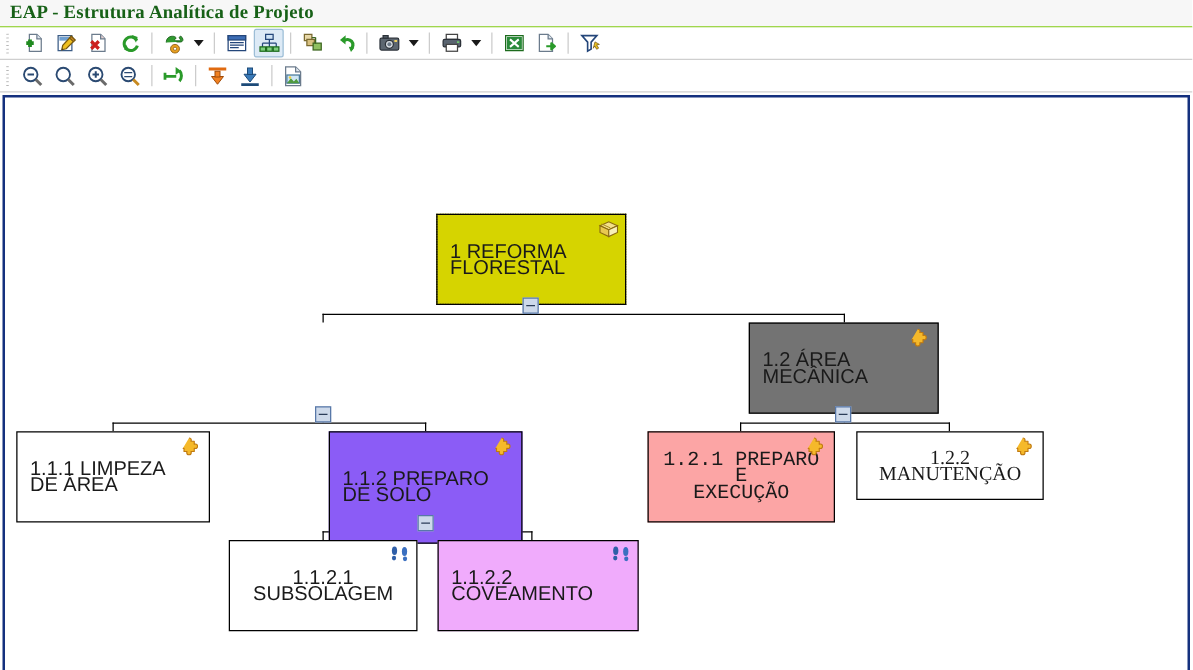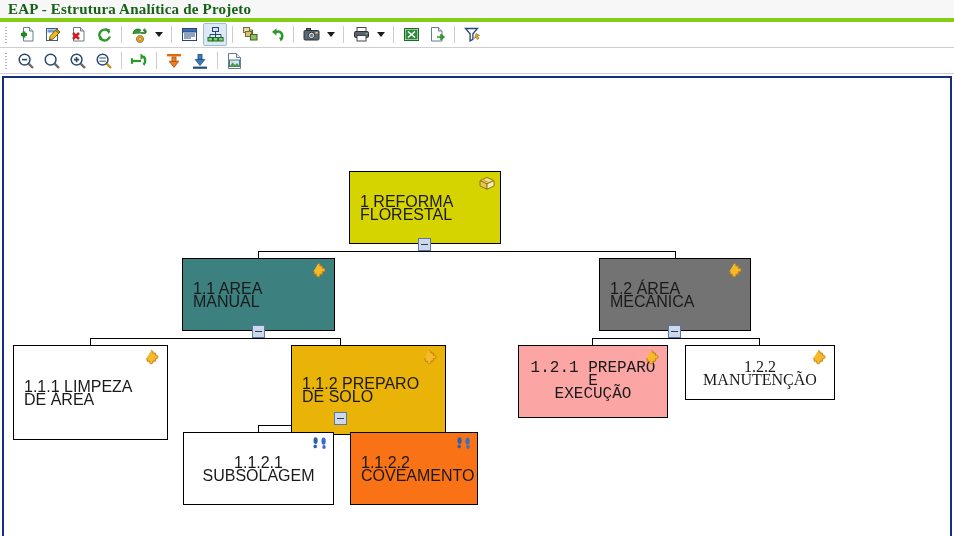--- a/index.html
+++ b/index.html
@@ -11,7 +11,7 @@
   #title-bar{
     height:22px;box-sizing:border-box;
     background:#f7f7f7;
-    border-bottom:4px solid #84cc16;
+    border-bottom:1px solid #84cc16;
     display:flex;align-items:center;
     padding-left:8px;
   }

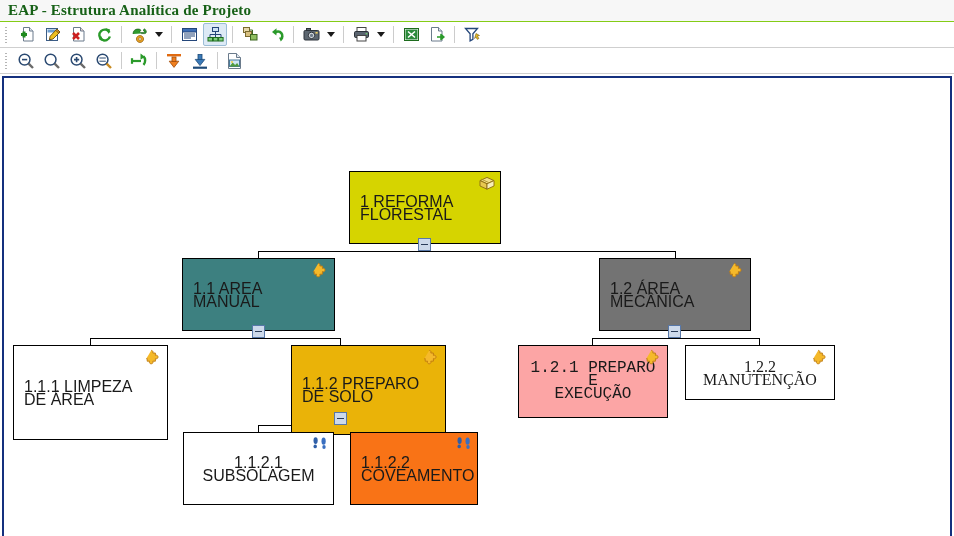--- a/index.html
+++ b/index.html
@@ -368,14 +368,6 @@
       <div class="toggle" style="left: 414px; top: 160px;">
         <i></i>
       </div>
-      <div class="node" style="left: 178px; top: 180px; width: 153px; height: 73px; background: rgb(61, 128, 128);">
-        <div class="node-label" style="color: rgb(26, 26, 26);">1.1  AREA MANUAL</div>
-        <div class="node-icon">
-          <svg width="16" height="16" viewBox="0 0 16 16">
-            <path d="M6.2 1.4c1 0 1.8.7 1.8 1.6 0 .4-.2.7-.2 1h2.6v2.4c.3 0 .6-.2 1-.2.9 0 1.6.8 1.6 1.8s-.7 1.8-1.6 1.8c-.4 0-.7-.2-1-.2v2.6h-2.6c0 .3.2.6.2 1 0 .9-.8 1.6-1.8 1.6s-1.8-.7-1.8-1.6c0-.4.2-.7.2-1h-2.4v-2.6c-.3 0-.6.2-1 .2" fill="#f5b92a" stroke="#c07a10" stroke-width=".9" stroke-linejoin="round"></path>
-          </svg>
-        </div>
-      </div>
       <div class="toggle" style="left: 248px; top: 247px;">
         <i></i>
       </div>

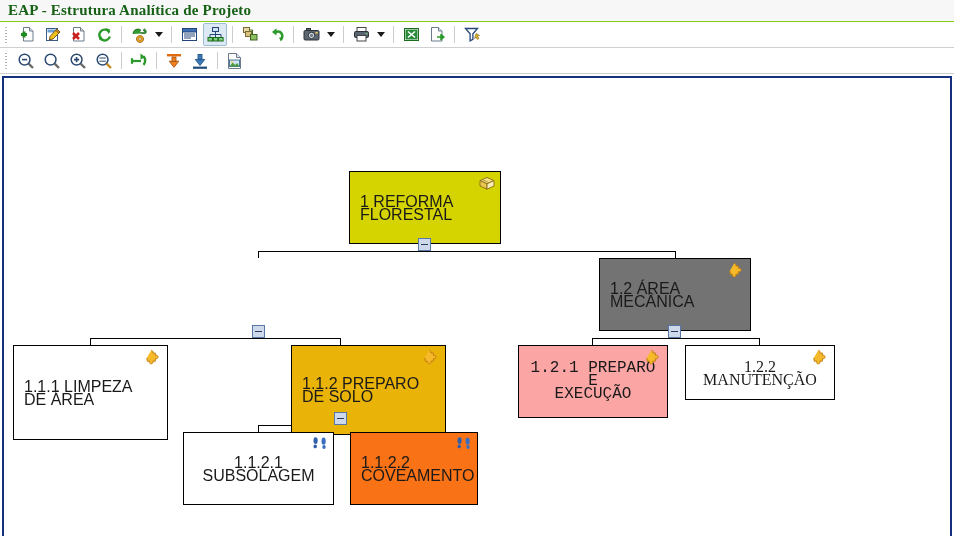--- a/index.html
+++ b/index.html
@@ -382,7 +382,7 @@
       <div class="toggle" style="left: 664px; top: 247px;">
         <i></i>
       </div>
-      <div class="node" style="left: 9px; top: 267px; width: 155px; height: 95px; background: rgb(255, 255, 255);">
+      <div class="node" style="left: 9px; top: 267px; width: 155px; height: 73px; background: rgb(255, 255, 255);">
         <div class="node-label" style="color: rgb(26, 26, 26);">1.1.1  LIMPEZA DE ÁREA</div>
         <div class="node-icon">
           <svg width="16" height="16" viewBox="0 0 16 16">

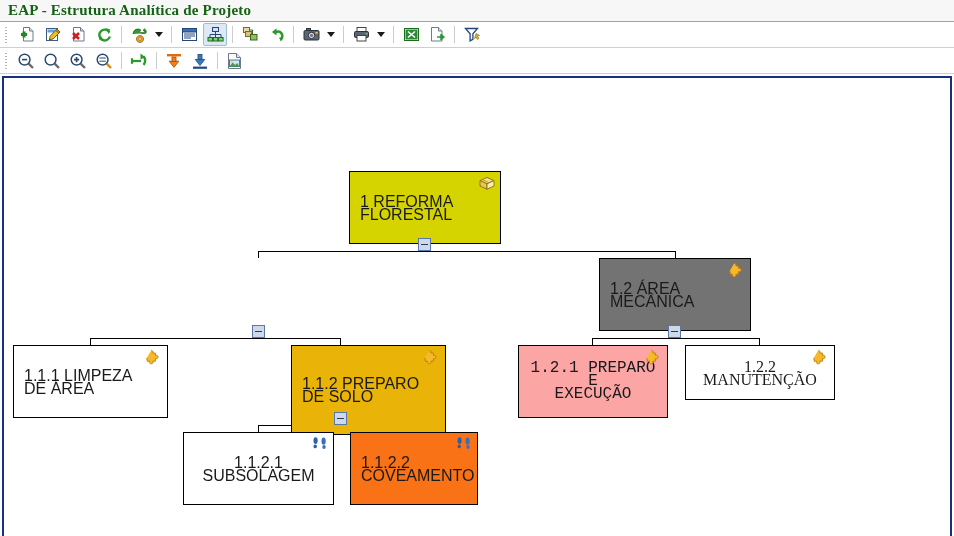--- a/index.html
+++ b/index.html
@@ -390,7 +390,7 @@
           </svg>
         </div>
       </div>
-      <div class="node" style="left: 259px; top: 267px; width: 155px; height: 90px; background: #eab308; margin-left: 28px;">
+      <div class="node" style="left: 259px; top: 267px; width: 155px; height: 90px; background: #8b5cf6;">
         <div class="node-label" style="color: rgb(26, 26, 26);">1.1.2  PREPARO DE SOLO</div>
         <div class="node-icon">
           <svg width="16" height="16" viewBox="0 0 16 16">

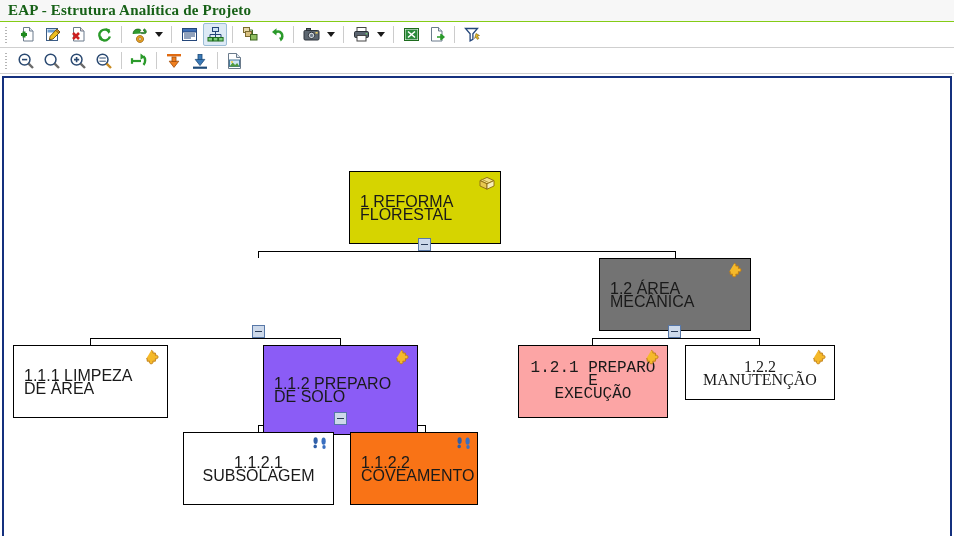--- a/index.html
+++ b/index.html
@@ -429,7 +429,7 @@
           </svg>
         </div>
       </div>
-      <div class="node" style="left: 346px; top: 354px; width: 128px; height: 73px; background: #f97316;">
+      <div class="node" style="left: 346px; top: 354px; width: 161px; height: 73px; background: #f0abfc;">
         <div class="node-label" style="color: rgb(26, 26, 26);">1.1.2.2  COVEAMENTO</div>
         <div class="node-icon">
           <svg width="18" height="16" viewBox="0 0 18 16">

